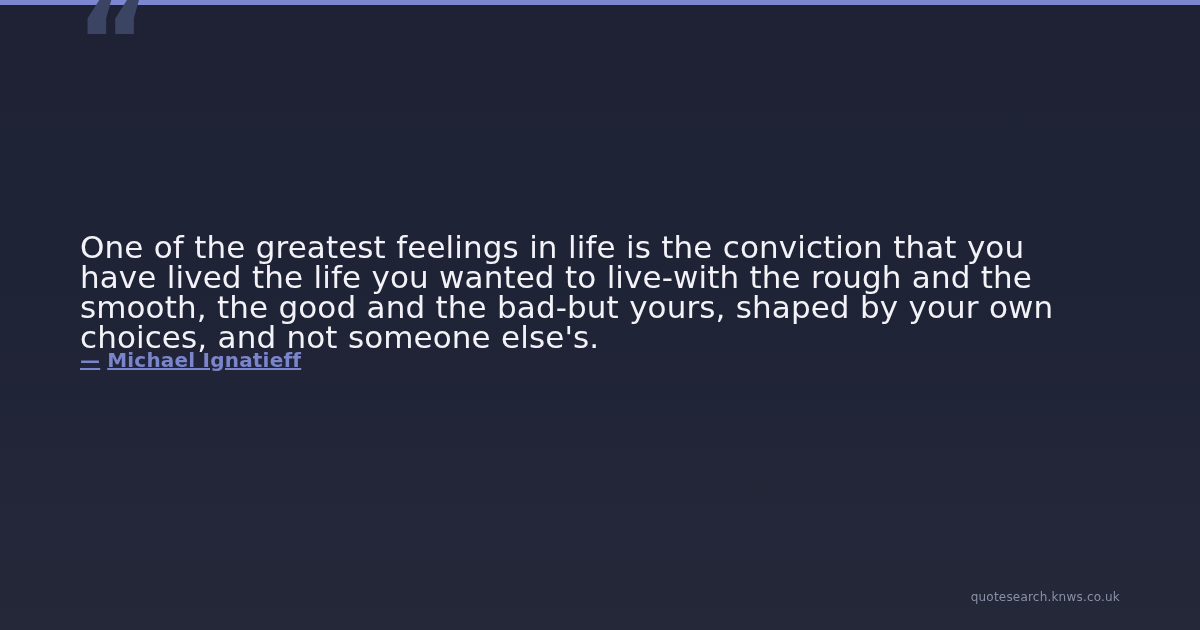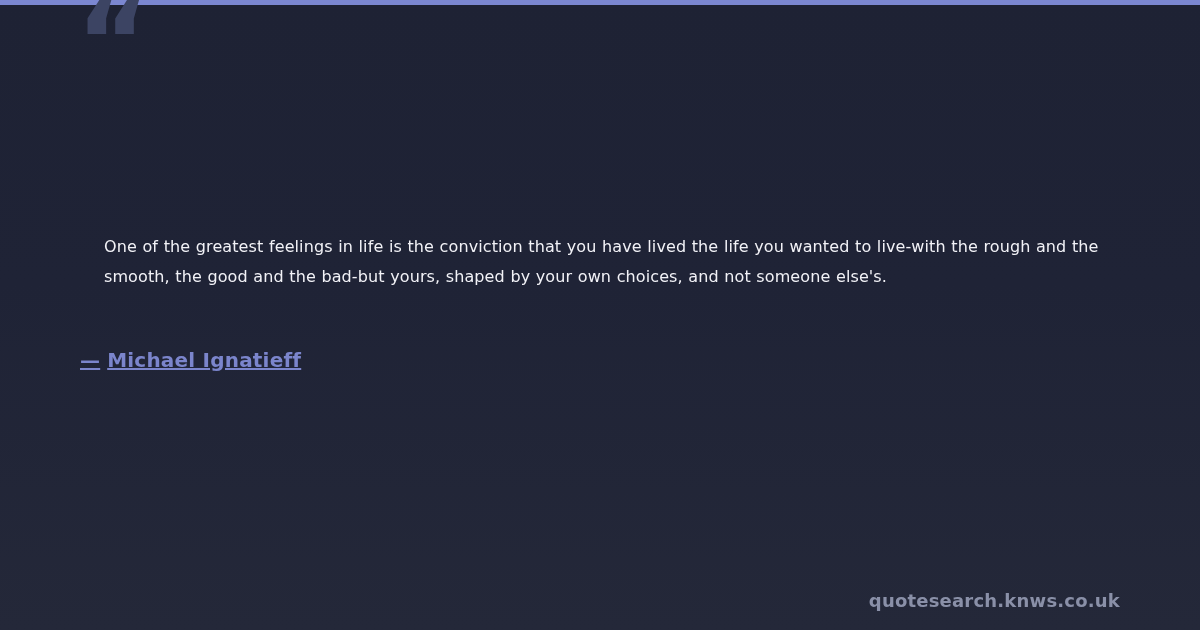--- a/index.html
+++ b/index.html
@@ -49,13 +49,12 @@
     left: 80px;
     top: 232px;
     width: 1020px;
-    font-size: 16px;
+    font-size: 31px;
     line-height: 30px;
     font-weight: 400;
     color: #f2f2f7;
     letter-spacing: 0.1px;
     word-spacing: 0.4px;
-    margin-left: 24px;
   }
 
   

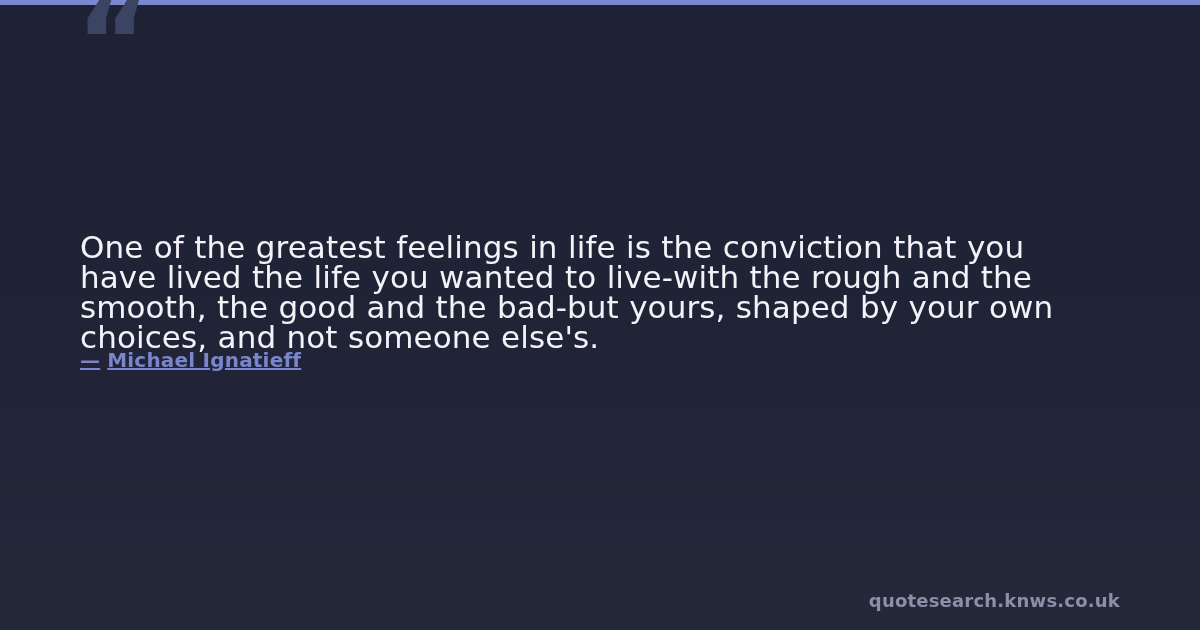--- a/index.html
+++ b/index.html
@@ -78,8 +78,8 @@
     position: absolute;
     right: 80px;
     top: 590px;
-    font-size: 18px;
-    font-weight: 700;
+    font-size: 12px;
+    font-weight: 400;
     color: #8a90a8;
     letter-spacing: 0.2px;
     text-align: right;

